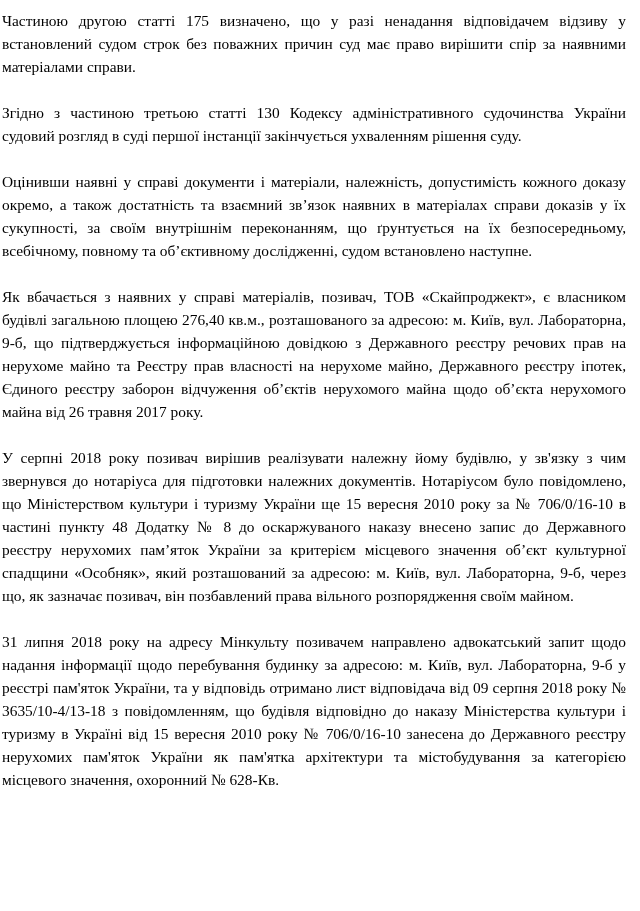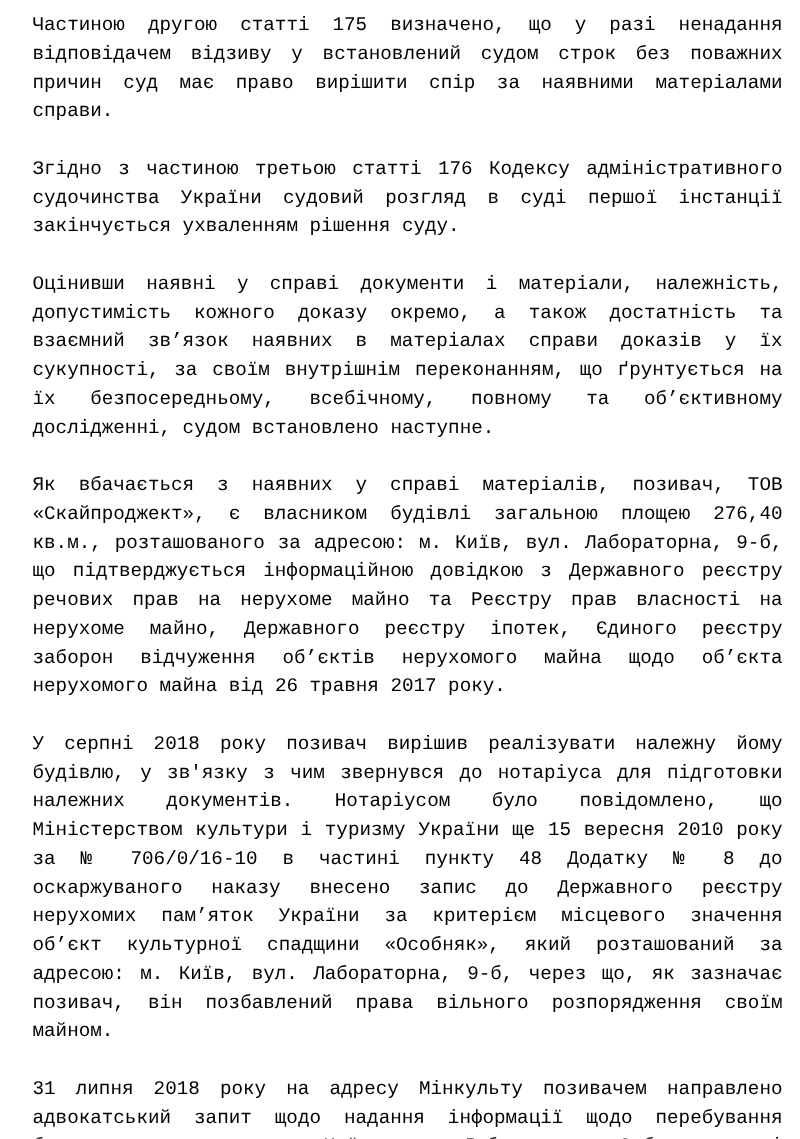--- a/index.html
+++ b/index.html
@@ -20,8 +20,7 @@
     width: 640px;
     height: 911px;
     box-sizing: border-box;
-    padding: 9px 14px 0 26px;
-    font-family: Liberation Mono, monospace;
+    padding: 9px 14px 0 2px;
   }
   .para {
     font-size: 15.4px;

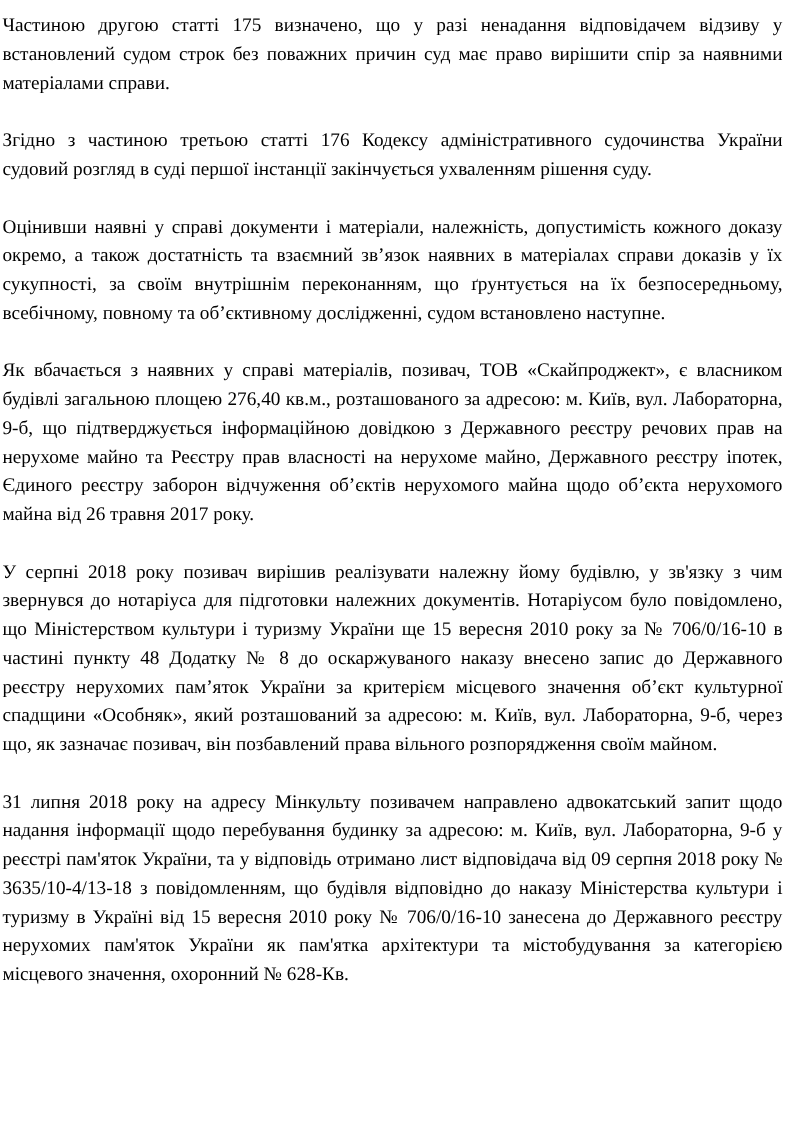--- a/index.html
+++ b/index.html
@@ -42,7 +42,7 @@
 
   <p class="para">Частиною другою статті 175 визначено, що у разі ненадання відповідачем відзиву у встановлений судом строк без поважних причин суд має право вирішити спір за наявними матеріалами справи.</p>
 
-  <p class="para">Згідно з частиною третьою статті 176 Кодексу адміністративного судочинства України судовий розгляд в суді першої інстанції закінчується ухваленням рішення суду.</p>
+  <p class="para">Згідно з частиною третьою статті 130 Кодексу адміністративного судочинства України судовий розгляд в суді першої інстанції закінчується ухваленням рішення суду.</p>
 
 
   <p class="para">Оцінивши наявні у справі документи і матеріали, належність, допустимість кожного доказу окремо, а також достатність та взаємний зв’язок наявних в матеріалах справи доказів у їх сукупності, за своїм внутрішнім переконанням, що ґрунтується на їх безпосередньому, всебічному, повному та об’єктивному дослідженні, судом встановлено наступне.</p>

